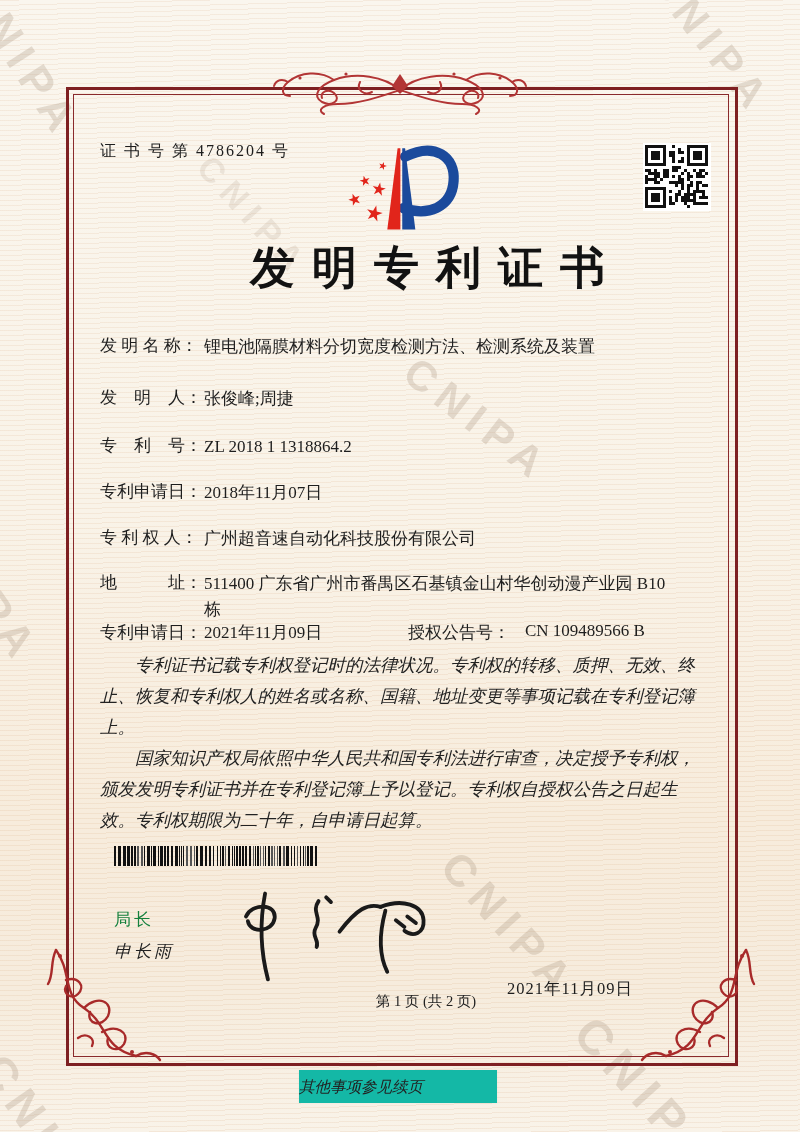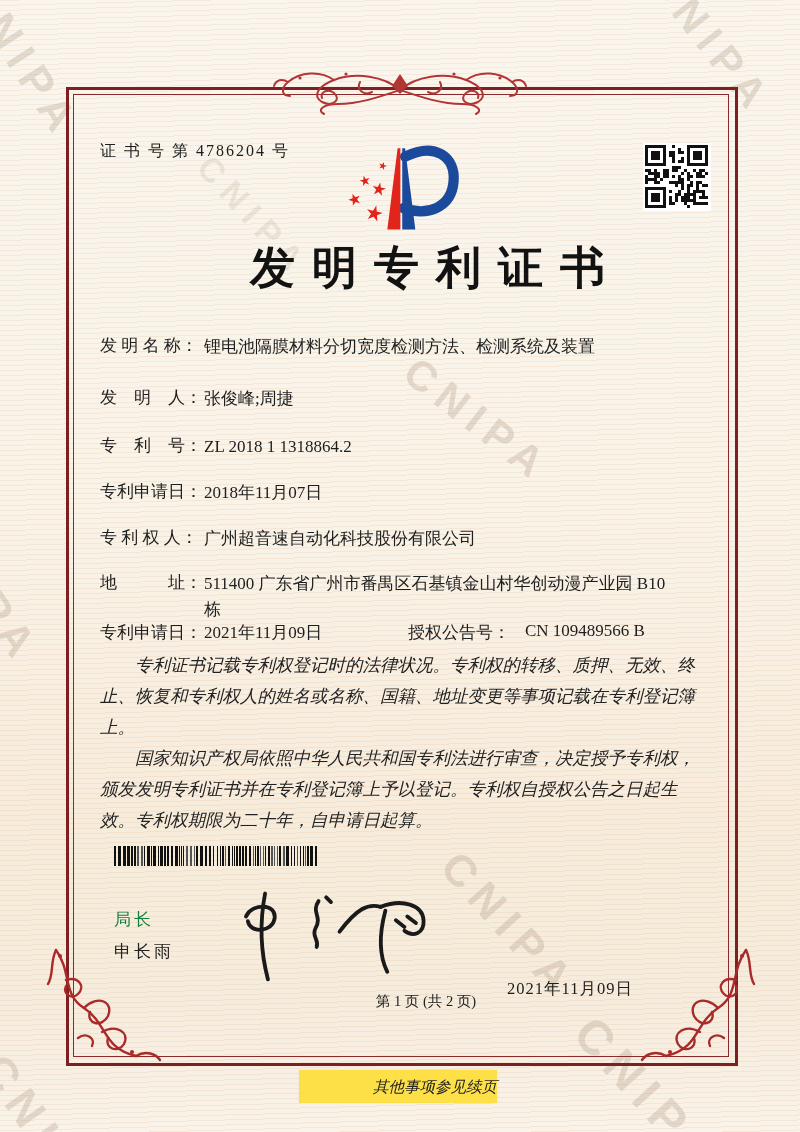--- a/index.html
+++ b/index.html
@@ -41,7 +41,7 @@
   .issuer-role{position:absolute;left:114px;top:908px;font-size:17px;letter-spacing:3px;color:#15803d;
     font-family:"Liberation Sans","DejaVu Sans",sans-serif;}
   .issuer-name{position:absolute;left:114px;top:940px;font-size:17px;letter-spacing:3px;color:#222;
-    font-family:"Liberation Sans","DejaVu Sans",sans-serif;}
+    font-family:"Liberation Sans","DejaVu Sans",sans-serif;font-style:italic;}
   .sig{position:absolute;left:225px;top:878px;}
   .issue-date{position:absolute;left:420px;top:978px;width:300px;text-align:center;font-size:16.5px;letter-spacing:1px;color:#1d1d1d;}
   .pageinfo{position:absolute;left:66px;top:992px;width:720px;text-align:center;font-size:14.5px;color:#222;}

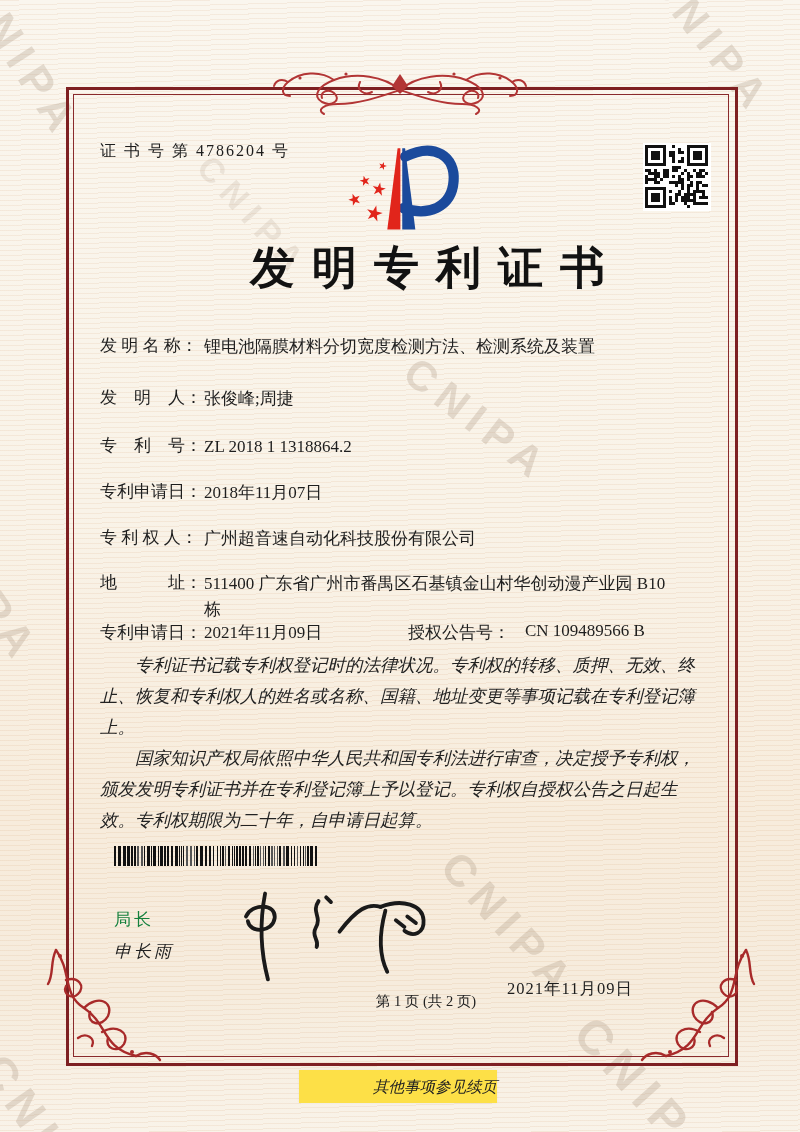--- a/index.html
+++ b/index.html
@@ -46,8 +46,8 @@
   .issue-date{position:absolute;left:420px;top:978px;width:300px;text-align:center;font-size:16.5px;letter-spacing:1px;color:#1d1d1d;}
   .pageinfo{position:absolute;left:66px;top:992px;width:720px;text-align:center;font-size:14.5px;color:#222;}
   .contnote{
-    position:absolute;left:299px;top:1070px;width:198px;height:33px;background:#fde047;
-    text-align:right;line-height:33px;font-size:15.5px;font-style:italic;color:#222;z-index:4;
+    position:absolute;left:299px;top:1070px;width:198px;height:33px;background:#14b8a6;
+    text-align:left;line-height:33px;font-size:15.5px;font-style:italic;color:#222;z-index:4;
     box-shadow:0 0 2px rgba(0,0,0,0.06);
   }
   .ornament-top{position:absolute;left:272px;top:60px;z-index:4;}

